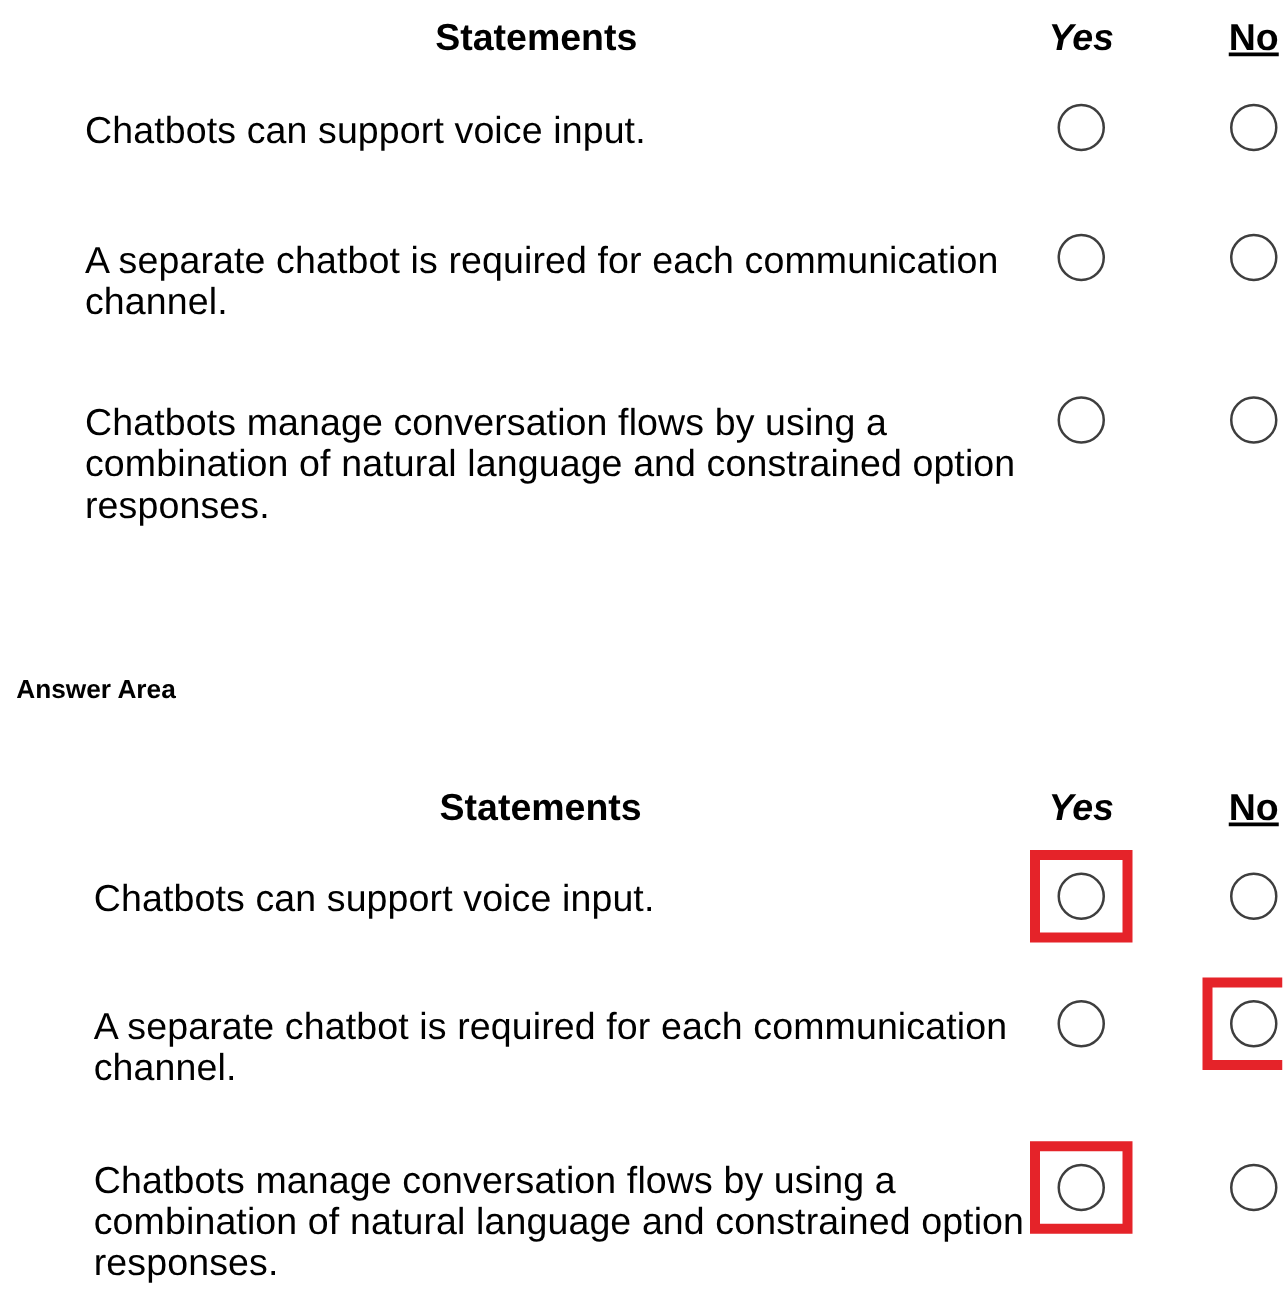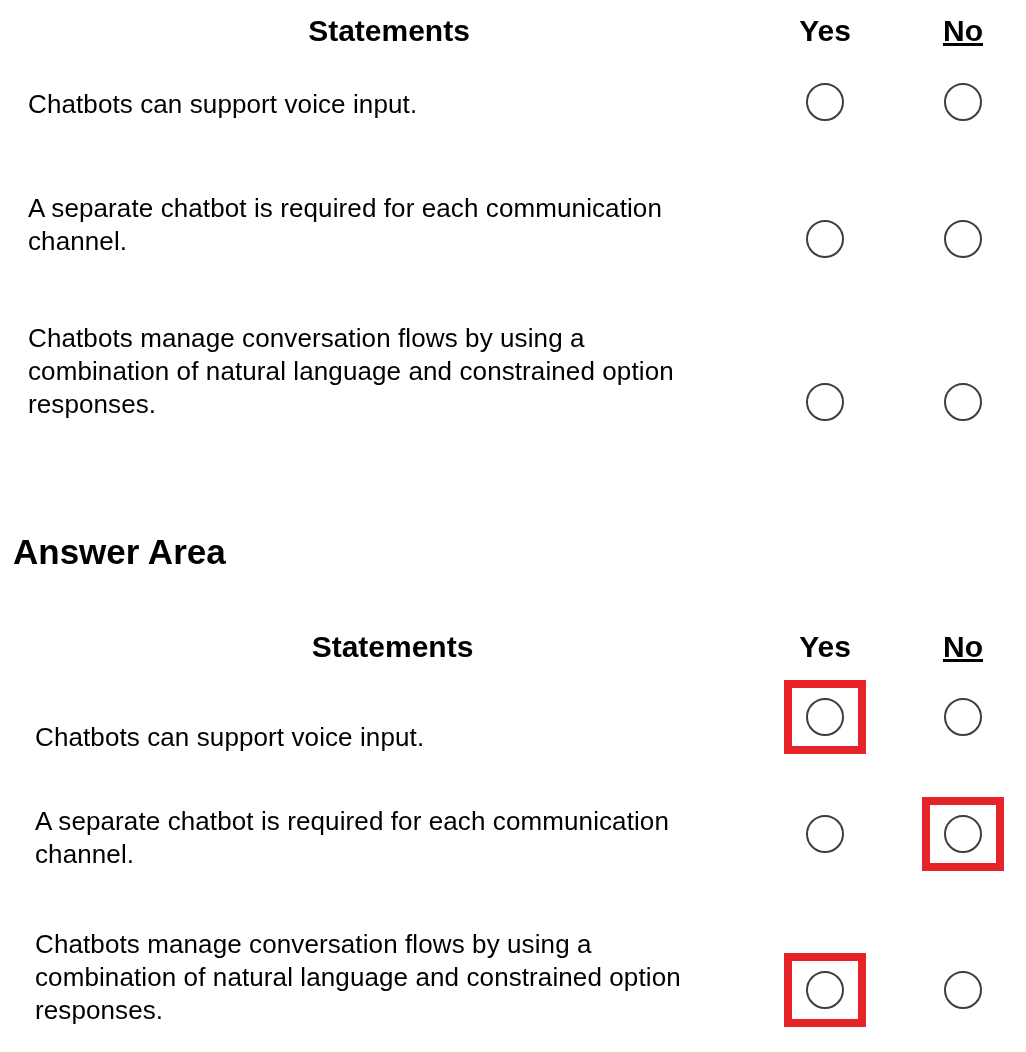--- a/index.html
+++ b/index.html
@@ -15,7 +15,7 @@
   }
 
   
-  .hdr-row, .row { display: flex; align-items: flex-end; }
+  .hdr-row, .row { display: flex; align-items: flex-start; margin-left: 40px; }
   .col-stmt { width: 750px; flex: 0 0 750px; }
   .col-yes  { width: 150px; flex: 0 0 150px; display: flex; justify-content: center; }
   .col-no   { width: 126px; flex: 0 0 126px; display: flex; justify-content: center; text-decoration: underline; }

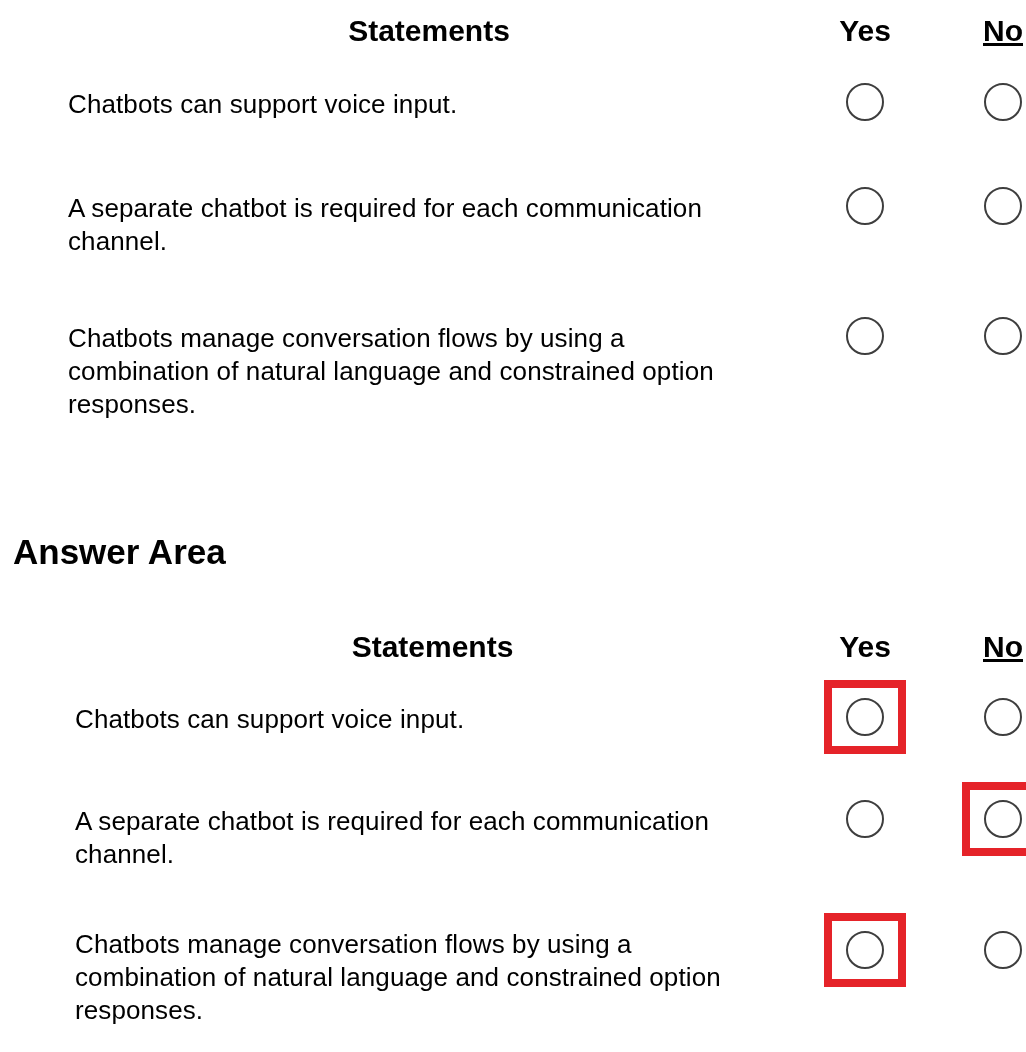--- a/index.html
+++ b/index.html
@@ -17,7 +17,7 @@
   
   .hdr-row, .row { display: flex; align-items: flex-start; margin-left: 40px; }
   .col-stmt { width: 750px; flex: 0 0 750px; }
-  .col-yes  { width: 150px; flex: 0 0 150px; display: flex; justify-content: center; }
+  .col-yes  { width: 150px; flex: 0 0 150px; display: flex; justify-content: center; font-style: italic; }
   .col-no   { width: 126px; flex: 0 0 126px; display: flex; justify-content: center; text-decoration: underline; }
 
   

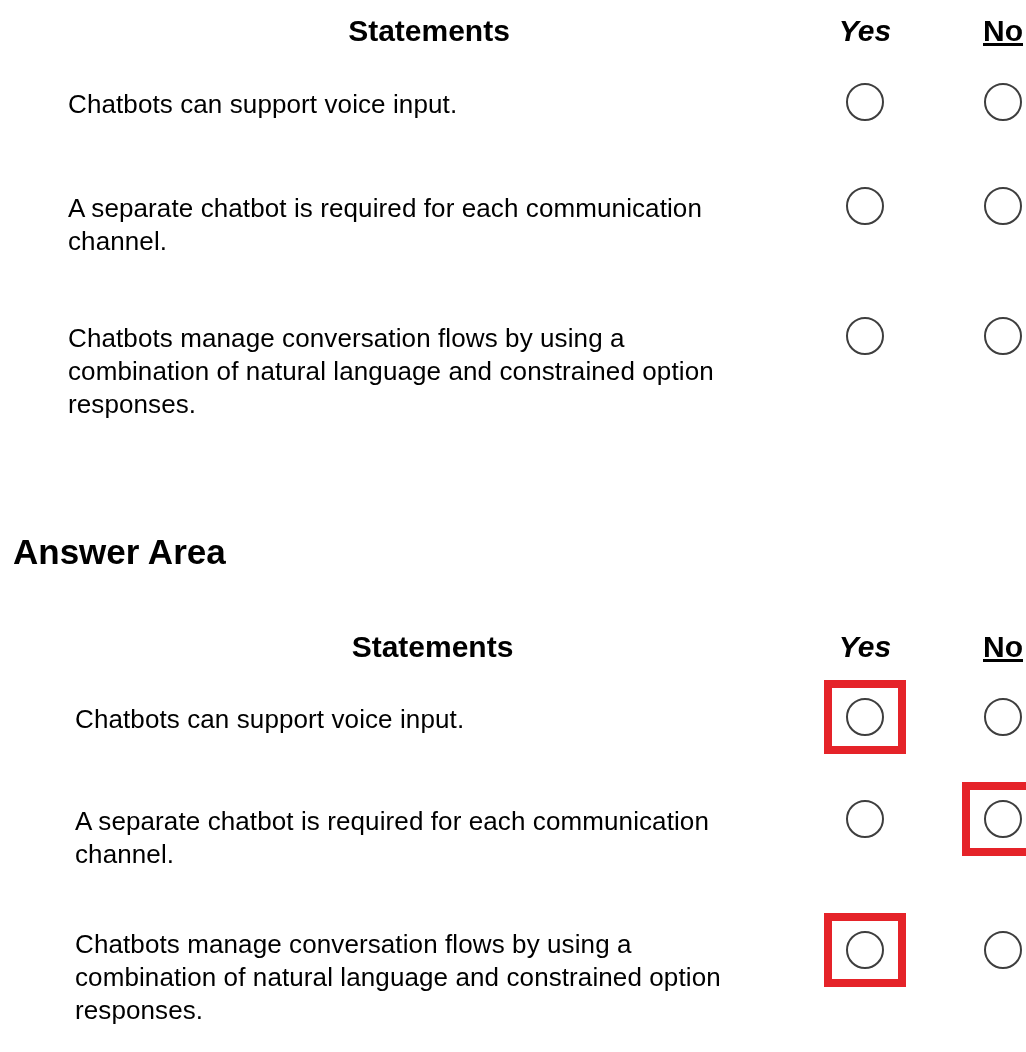--- a/index.html
+++ b/index.html
@@ -27,7 +27,7 @@
 
   
   .stmt-text {
-    font-size: 26px;
+    font-size: 30px;
     line-height: 33px;
     white-space: pre;
     letter-spacing: 0.1px;

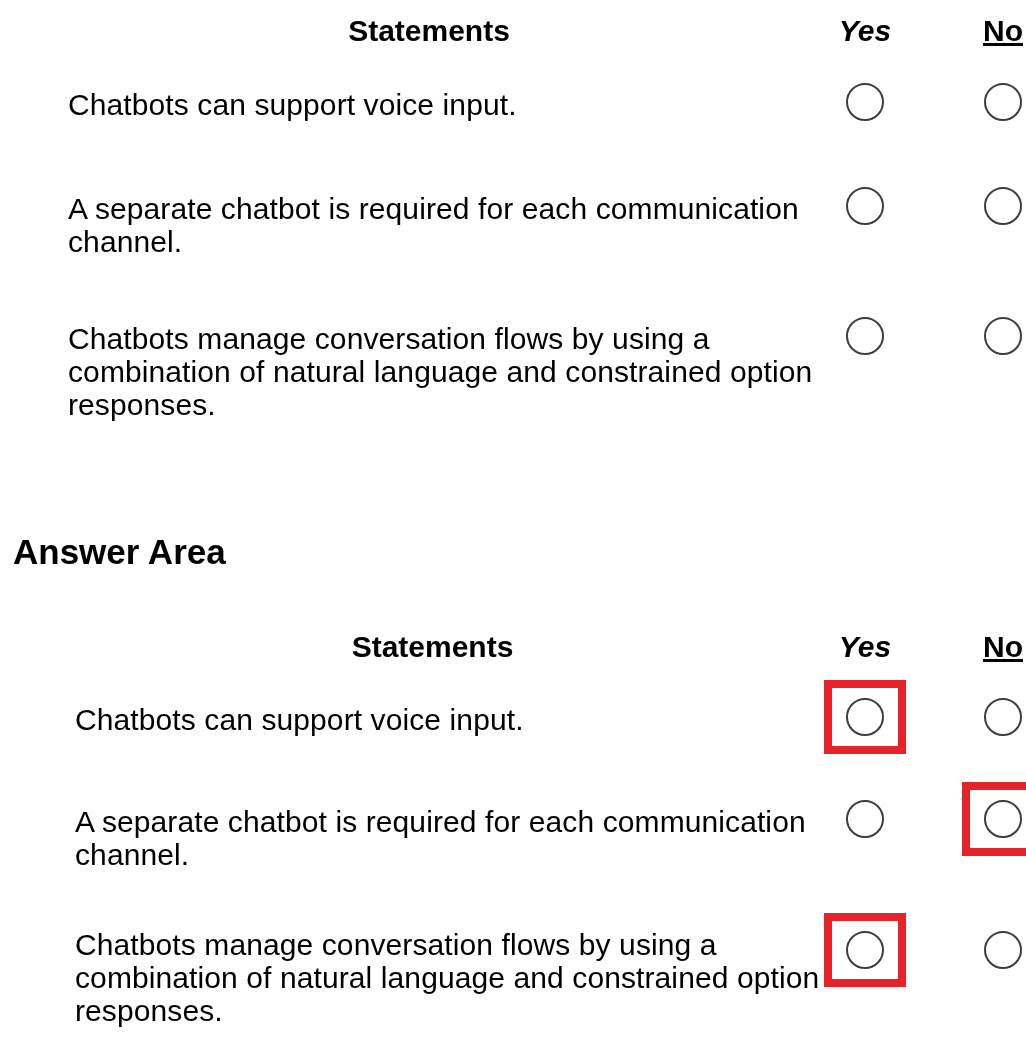--- a/index.html
+++ b/index.html
@@ -60,7 +60,7 @@
 
   .answer-area-heading {
     margin: 112px 0 0 13px;
-    font-size: 35px;
+    font-size: 21px;
     font-weight: 700;
     line-height: 38px;
   }

